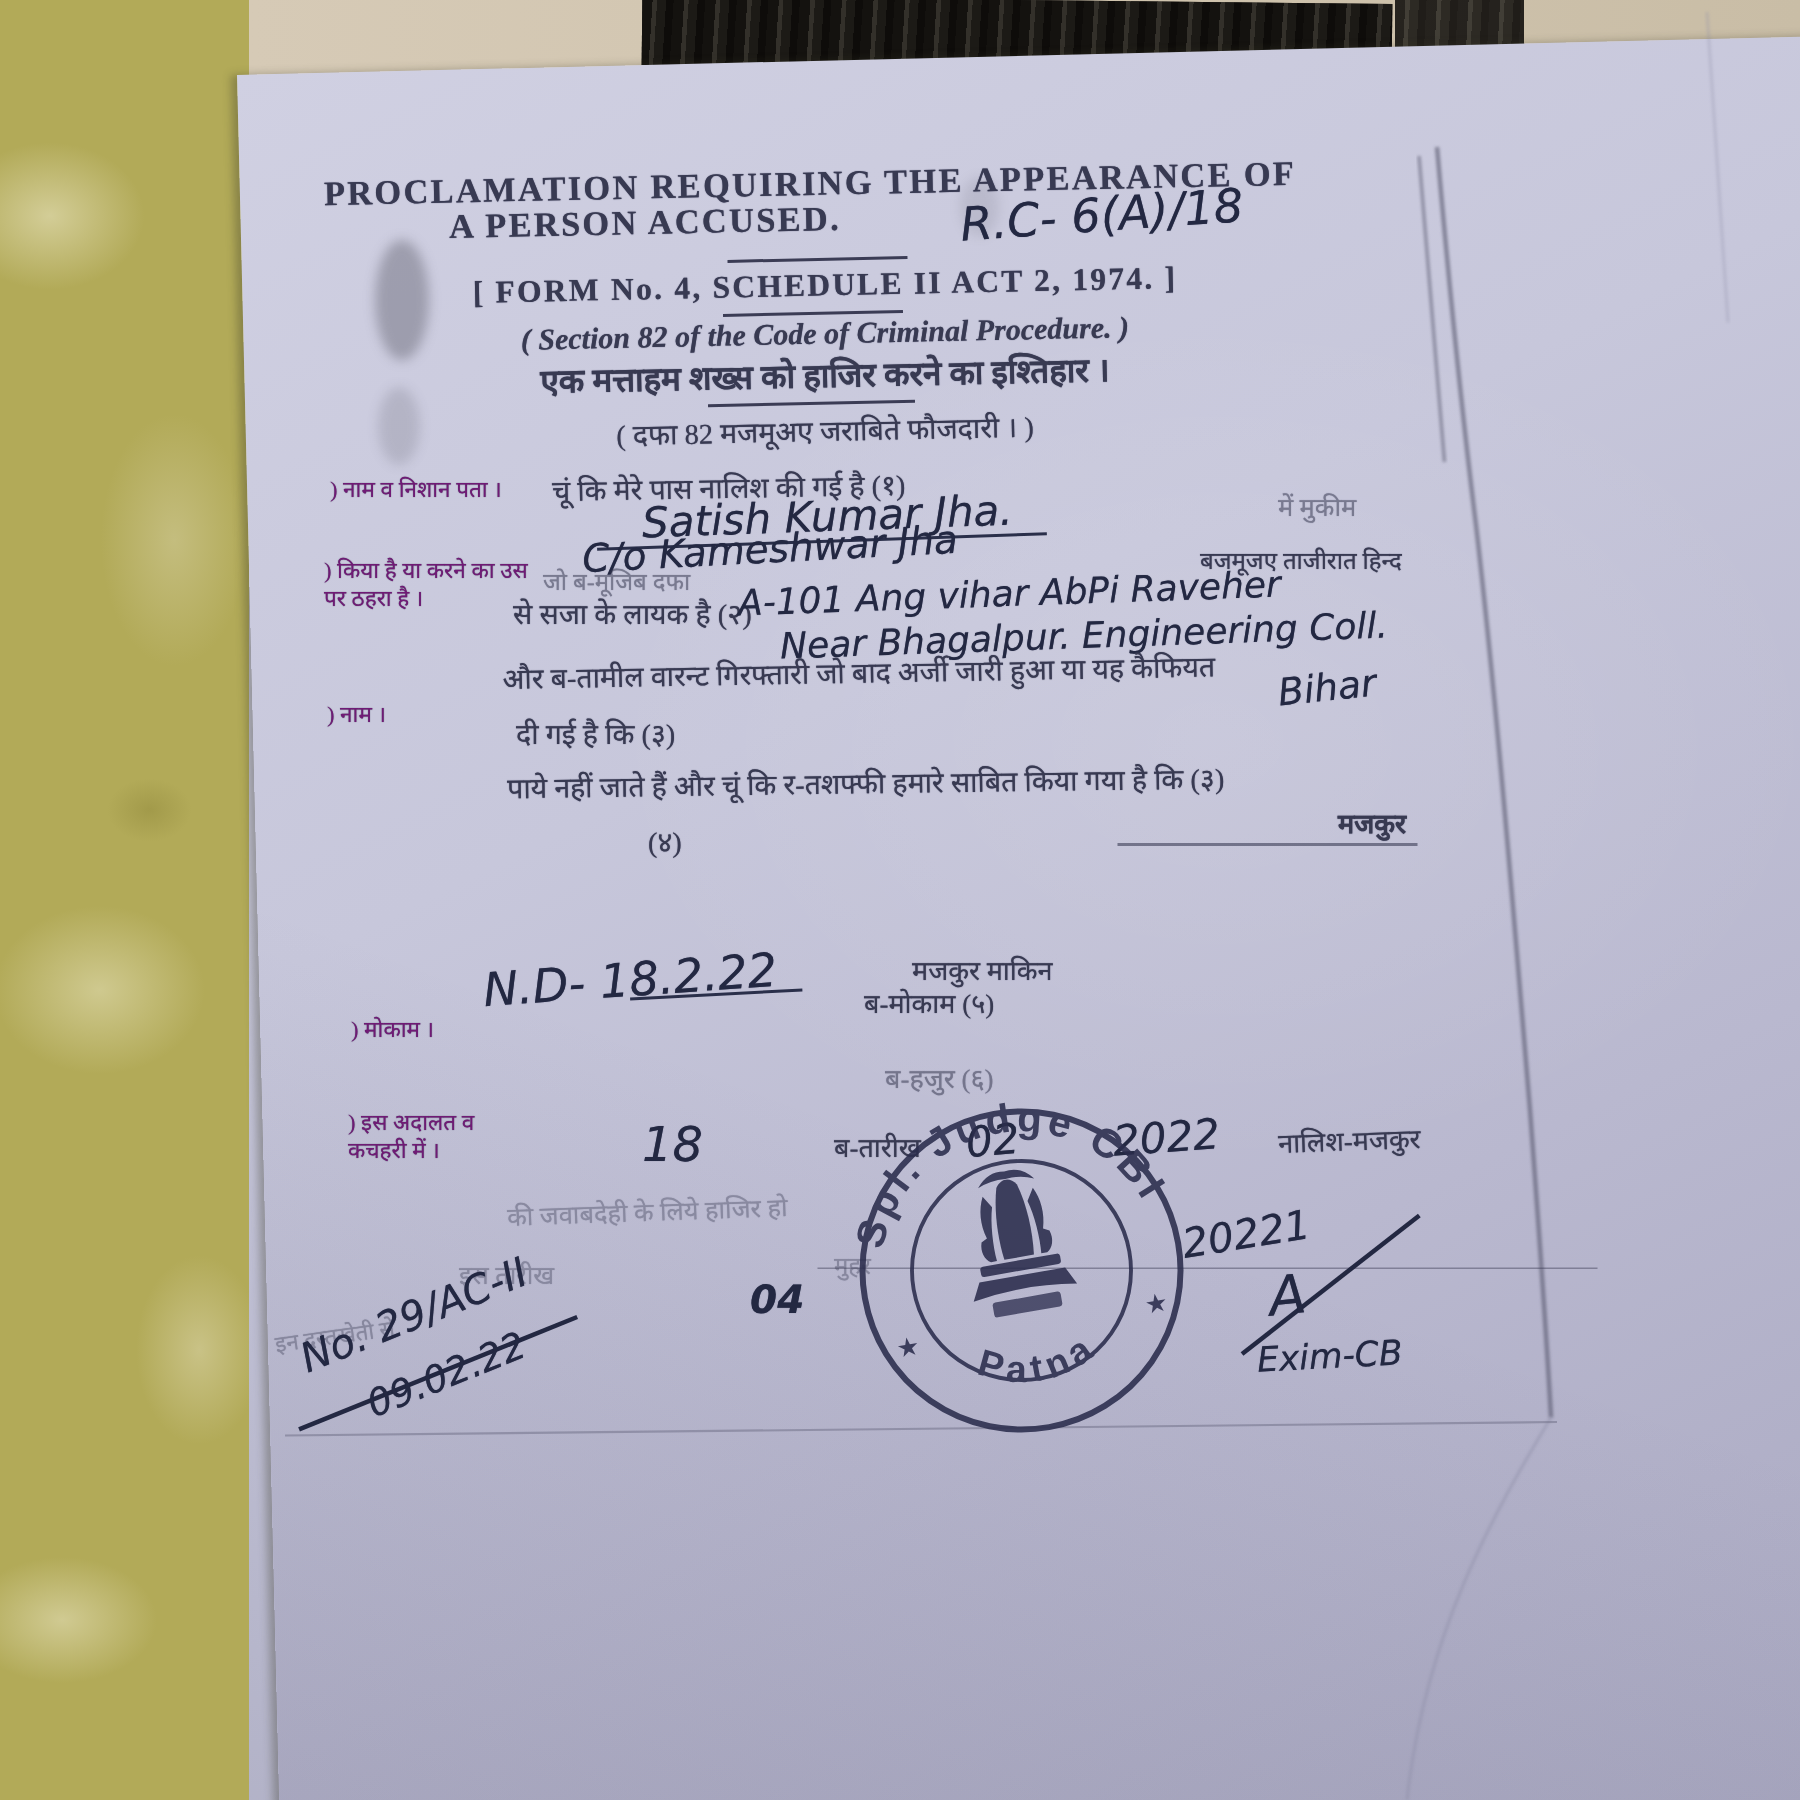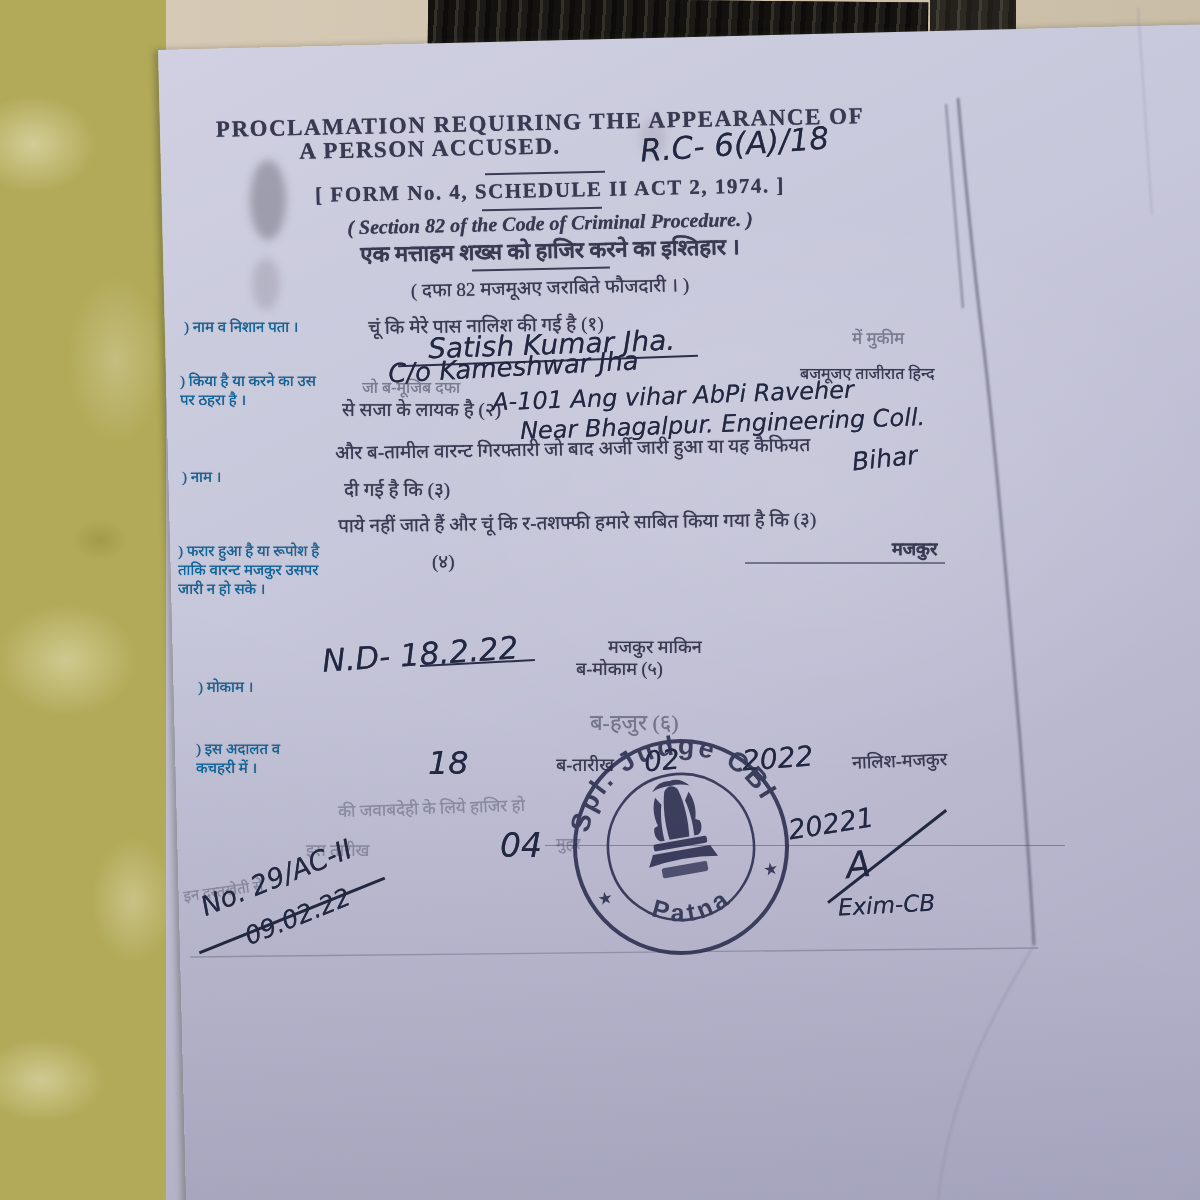--- a/index.html
+++ b/index.html
@@ -35,7 +35,7 @@
   .hindi{font-family:"Liberation Serif","DejaVu Serif",serif;}
   .faint{opacity:.55;}
   .vfaint{opacity:.38;}
-  .margin-note{font-size:15px;line-height:19px;width:150px;color:#0369a1;}
+  .margin-note{font-size:15px;line-height:19px;width:150px;color:#701a75;margin-left:36px;}
   .hw{position:absolute;font-family:"DejaVu Sans","Liberation Sans",sans-serif;
     font-style:italic;color:#232842;text-shadow:0 0 .5px rgba(25,30,60,.7);}
   .rule{position:absolute;background:#3b3c55;height:2px;}

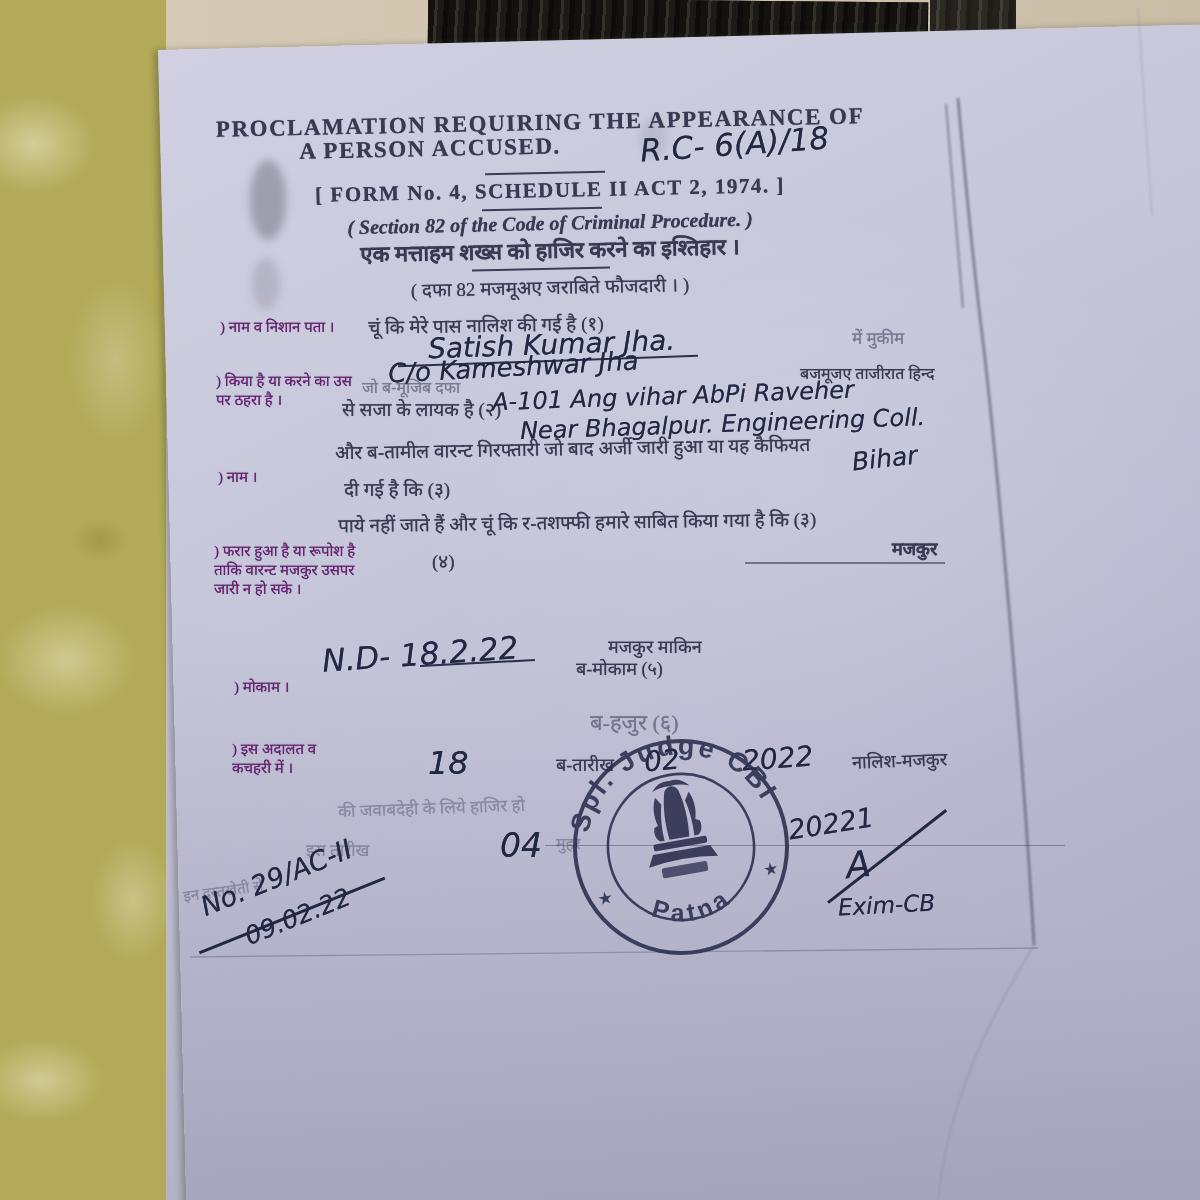--- a/index.html
+++ b/index.html
@@ -83,7 +83,6 @@
   <div class="print hindi margin-note" style="left:184px;top:318px;width:135px;">) नाम व निशान पता ।</div>
   <div class="print hindi margin-note" style="left:180px;top:372px;width:140px;">) किया है या करने का उस पर ठहरा है ।</div>
   <div class="print hindi margin-note" style="left:182px;top:468px;">) नाम ।</div>
-  <div class="print hindi margin-note" style="left:178px;top:542px;width:150px;">) फरार हुआ है या रूपोश है ताकि वारन्ट मजकुर उसपर जारी न हो सके ।</div>
   <div class="print hindi margin-note" style="left:198px;top:678px;">) मोकाम ।</div>
   <div class="print hindi margin-note" style="left:196px;top:740px;width:120px;">) इस अदालत व कचहरी में ।</div>
 

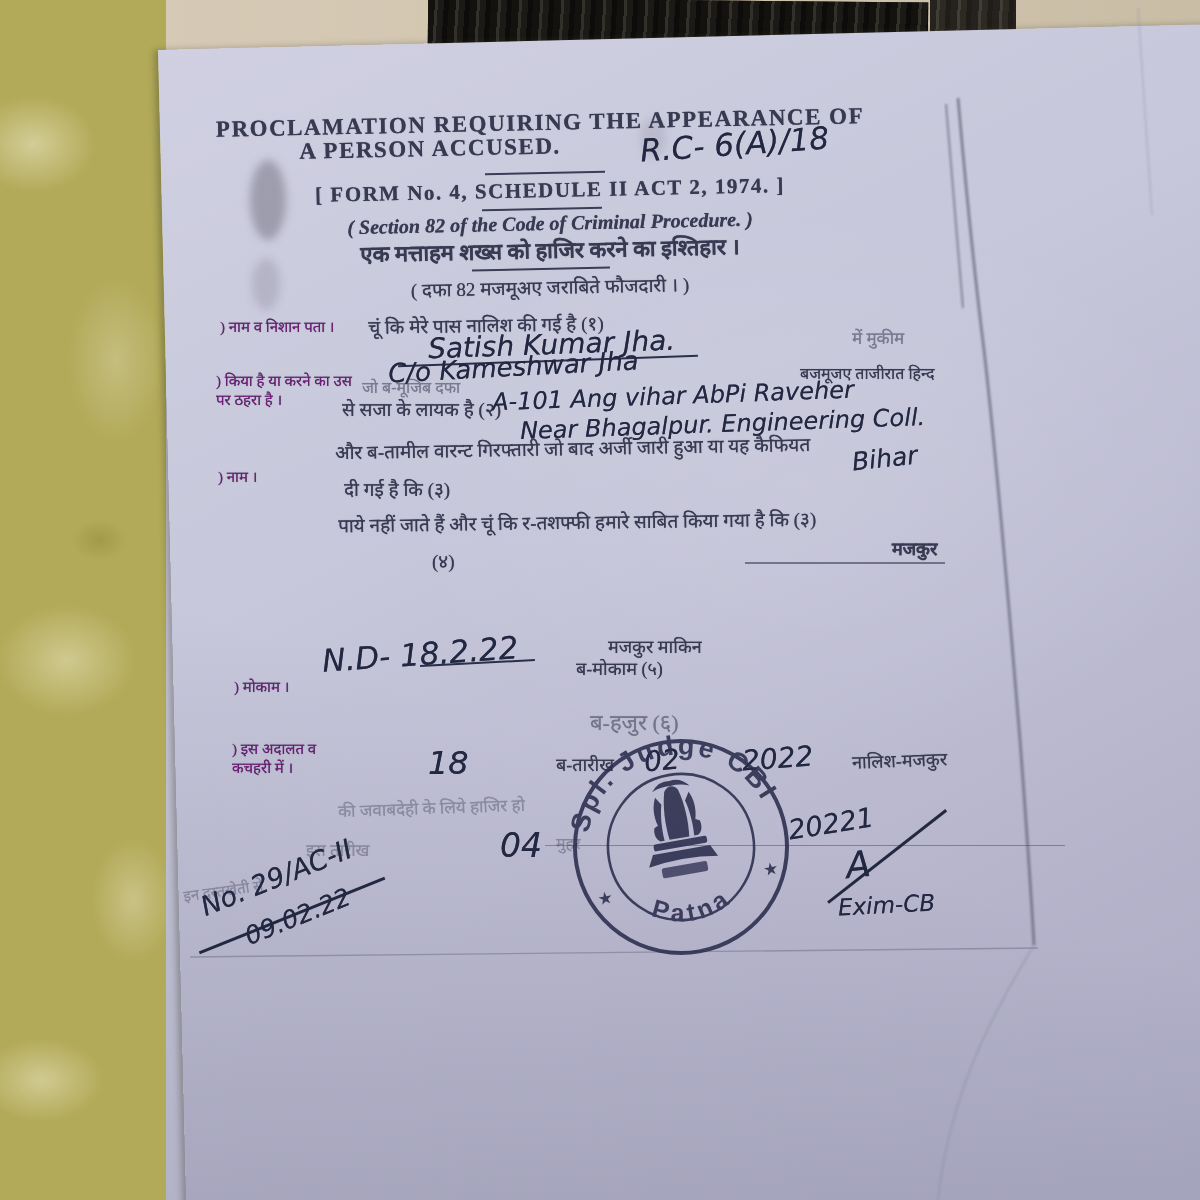--- a/index.html
+++ b/index.html
@@ -107,7 +107,7 @@
   <div class="hw" style="left:322px;top:636px;font-size:31px;transform:rotate(-4deg);">N.D- 18.2.22</div>
   <div class="rule" style="left:420px;top:662px;width:115px;height:2.4px;transform:rotate(-3deg);background:#2a2f4a;"></div>
   <div class="print hindi" style="left:576px;top:656px;font-size:18px;">ब-मोकाम (५)</div>
-  <div class="print hindi faint" style="left:590px;top:706px;font-size:22px;">ब-हजुर (६)</div>
+  <div class="print hindi faint" style="left:590px;top:706px;font-size:18px;">ब-हजुर (६)</div>
   <div class="hw" style="left:428px;top:744px;font-size:32px;text-align:right;">18</div>
   <div class="print hindi" style="left:556px;top:752px;font-size:18px;">ब-तारीख</div>
   <div class="hw" style="left:644px;top:744px;font-size:28px;transform:rotate(-5deg);">02</div>

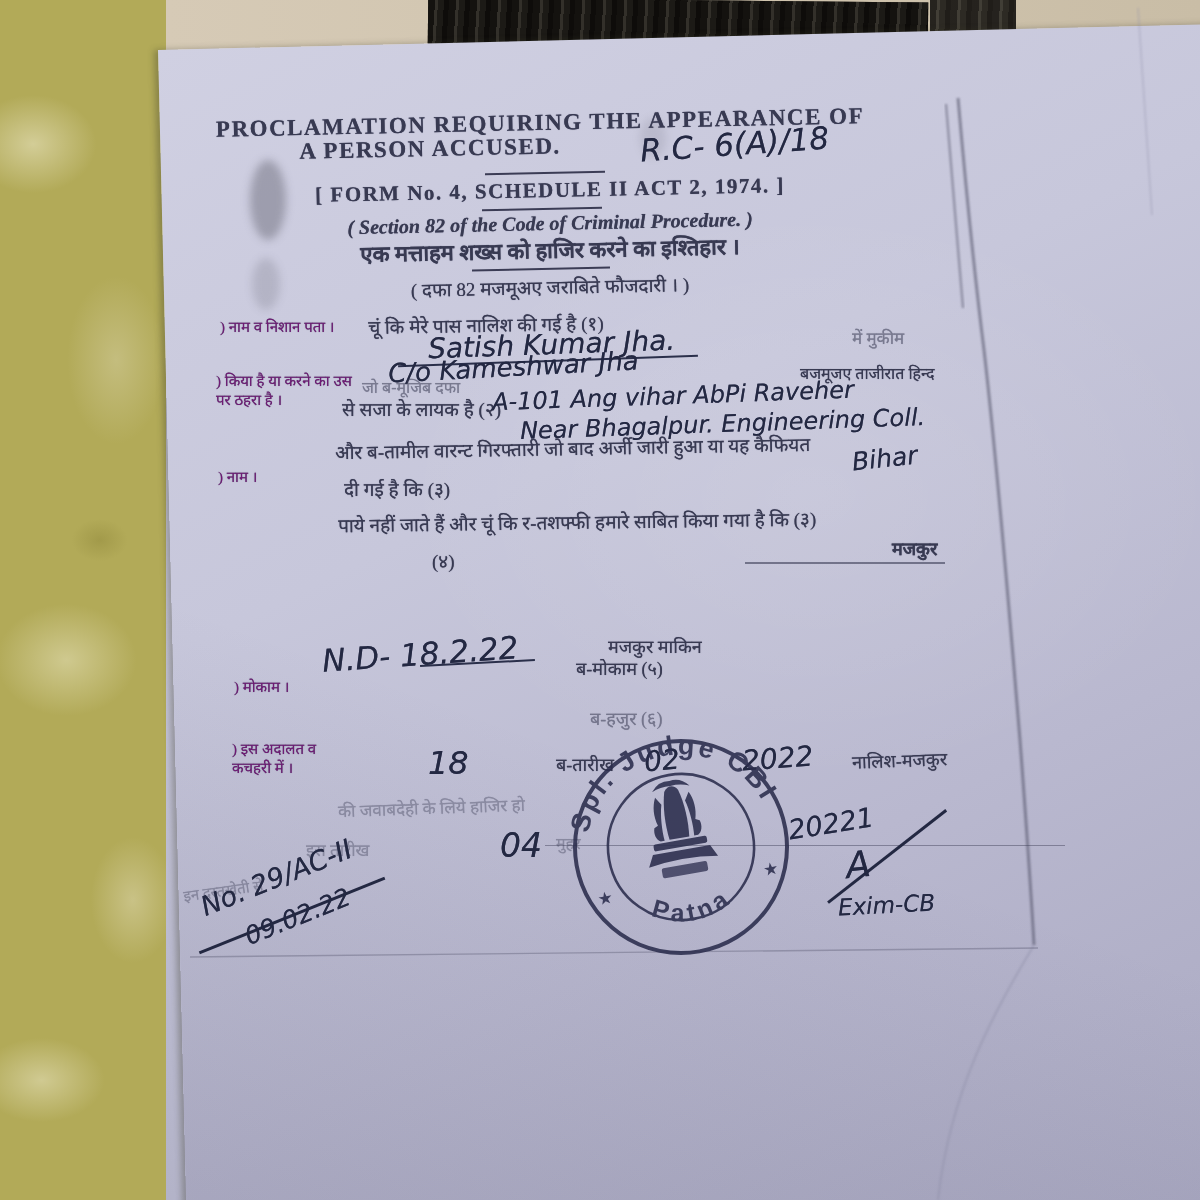--- a/index.html
+++ b/index.html
@@ -115,7 +115,7 @@
   <div class="print hindi" style="left:852px;top:748px;font-size:18px;transform:rotate(-2deg);">नालिश-मजकुर</div>
   <div class="print hindi vfaint" style="left:338px;top:796px;font-size:17px;transform:rotate(-2deg);">की जवाबदेही के लिये हाजिर हो</div>
   <div class="print hindi vfaint" style="left:306px;top:838px;font-size:17px;text-align:center;">इस तारीख</div>
-  <div class="hw" style="left:500px;top:826px;font-size:33px;">04</div>
+  <div class="hw" style="left:500px;top:852px;font-size:26px;font-weight:bold;">04</div>
   <div class="print hindi vfaint" style="left:556px;top:832px;font-size:16px;">मुहर</div>
   <div class="rule" style="left:545px;top:845px;width:520px;height:1.4px;opacity:.45;"></div>
 

